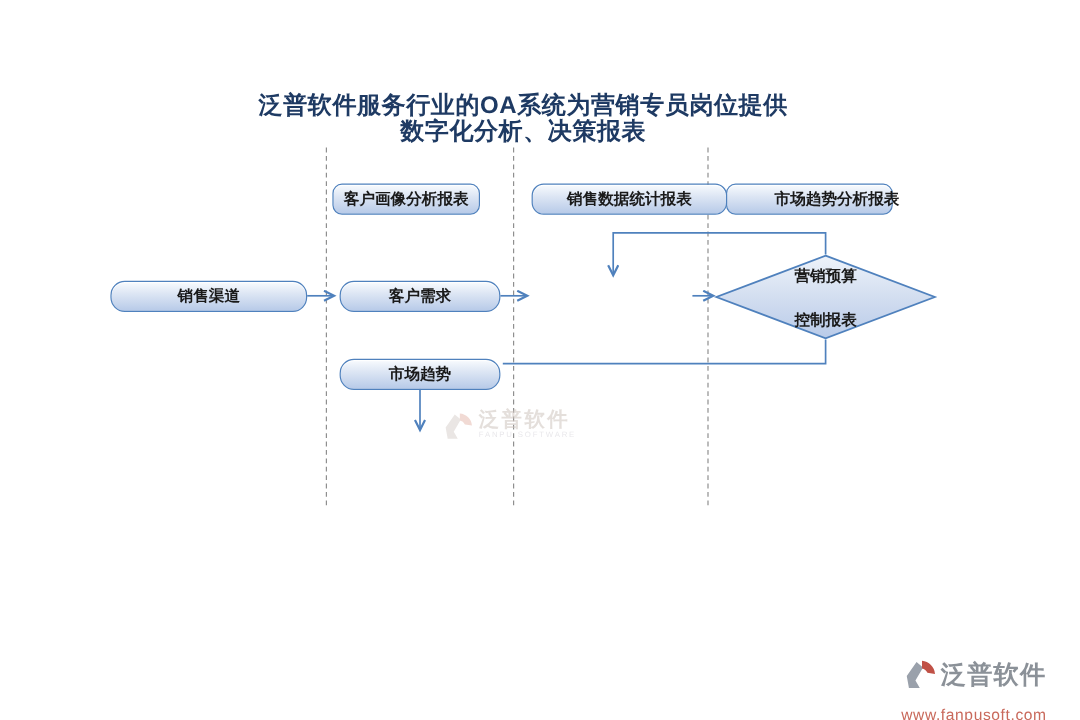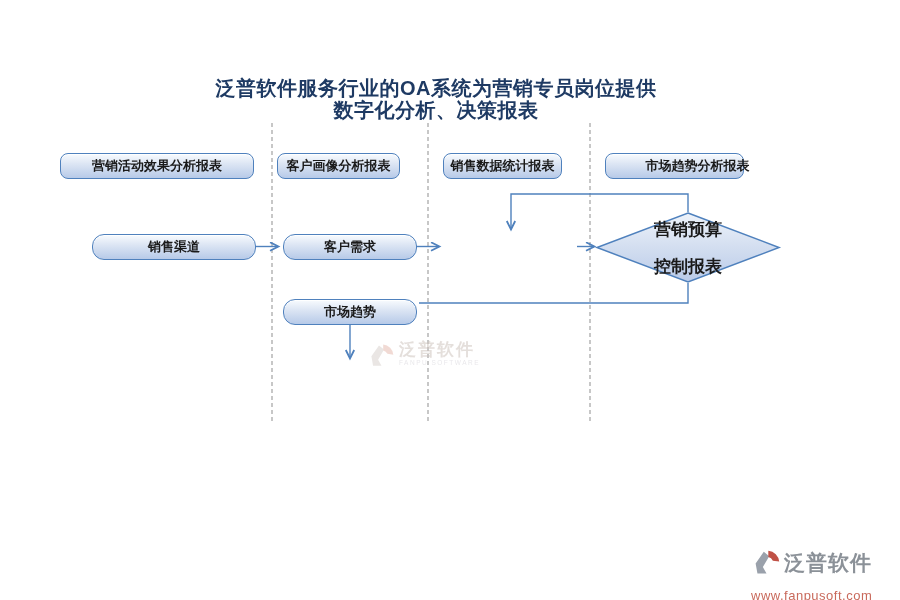--- a/index.html
+++ b/index.html
@@ -91,7 +91,6 @@
     <div>数字化分析、决策报表</div>
   </div>
 
-  <div class="node r8" style="left:60px;top:153px;width:194px;">营销活动效果分析报表</div>
   <div class="node r8" style="left:277px;top:153px;width:123px;">客户画像分析报表</div>
   <div class="node r8" style="left:443px;top:153px;width:119px;">销售数据统计报表</div>
   <div class="node r8" style="left:605px;top:153px;width:139px;padding-left:46px;">市场趋势分析报表</div>

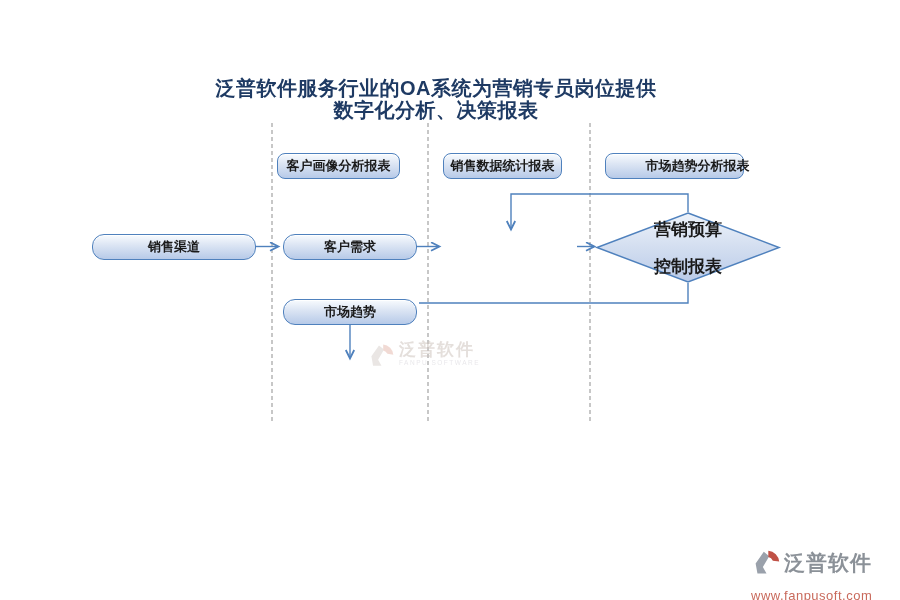--- a/index.html
+++ b/index.html
@@ -92,7 +92,7 @@
   </div>
 
   <div class="node r8" style="left:277px;top:153px;width:123px;">客户画像分析报表</div>
-  <div class="node r8" style="left:443px;top:153px;width:119px;">销售数据统计报表</div>
+  <div class="node r8" style="left:443px;top:153px;width:163px;border-radius:10px;">销售数据统计报表</div>
   <div class="node r8" style="left:605px;top:153px;width:139px;padding-left:46px;">市场趋势分析报表</div>
 
   <div class="node r12" style="left:92px;top:234px;width:164px;">销售渠道</div>

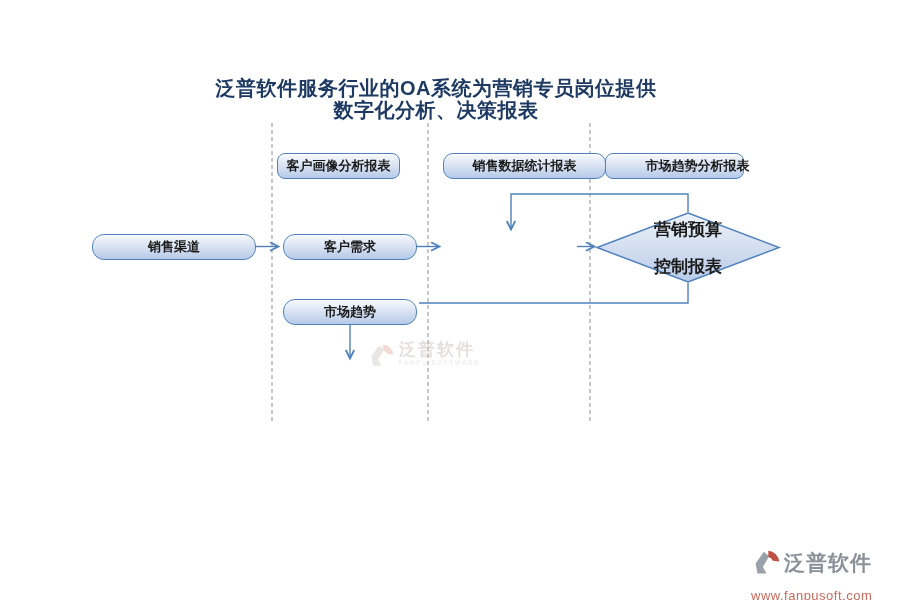--- a/index.html
+++ b/index.html
@@ -31,7 +31,7 @@
 
   .diamond-label{
     position:absolute;left:628px;top:225px;width:120px;height:46px;
-    color:#1a1a1a;font-weight:700;font-size:17px;line-height:17px;
+    color:#1a1a1a;font-weight:700;font-size:13px;line-height:17px;
     text-align:center;display:flex;flex-direction:column;
     align-items:center;justify-content:center;gap:20px;
   }

